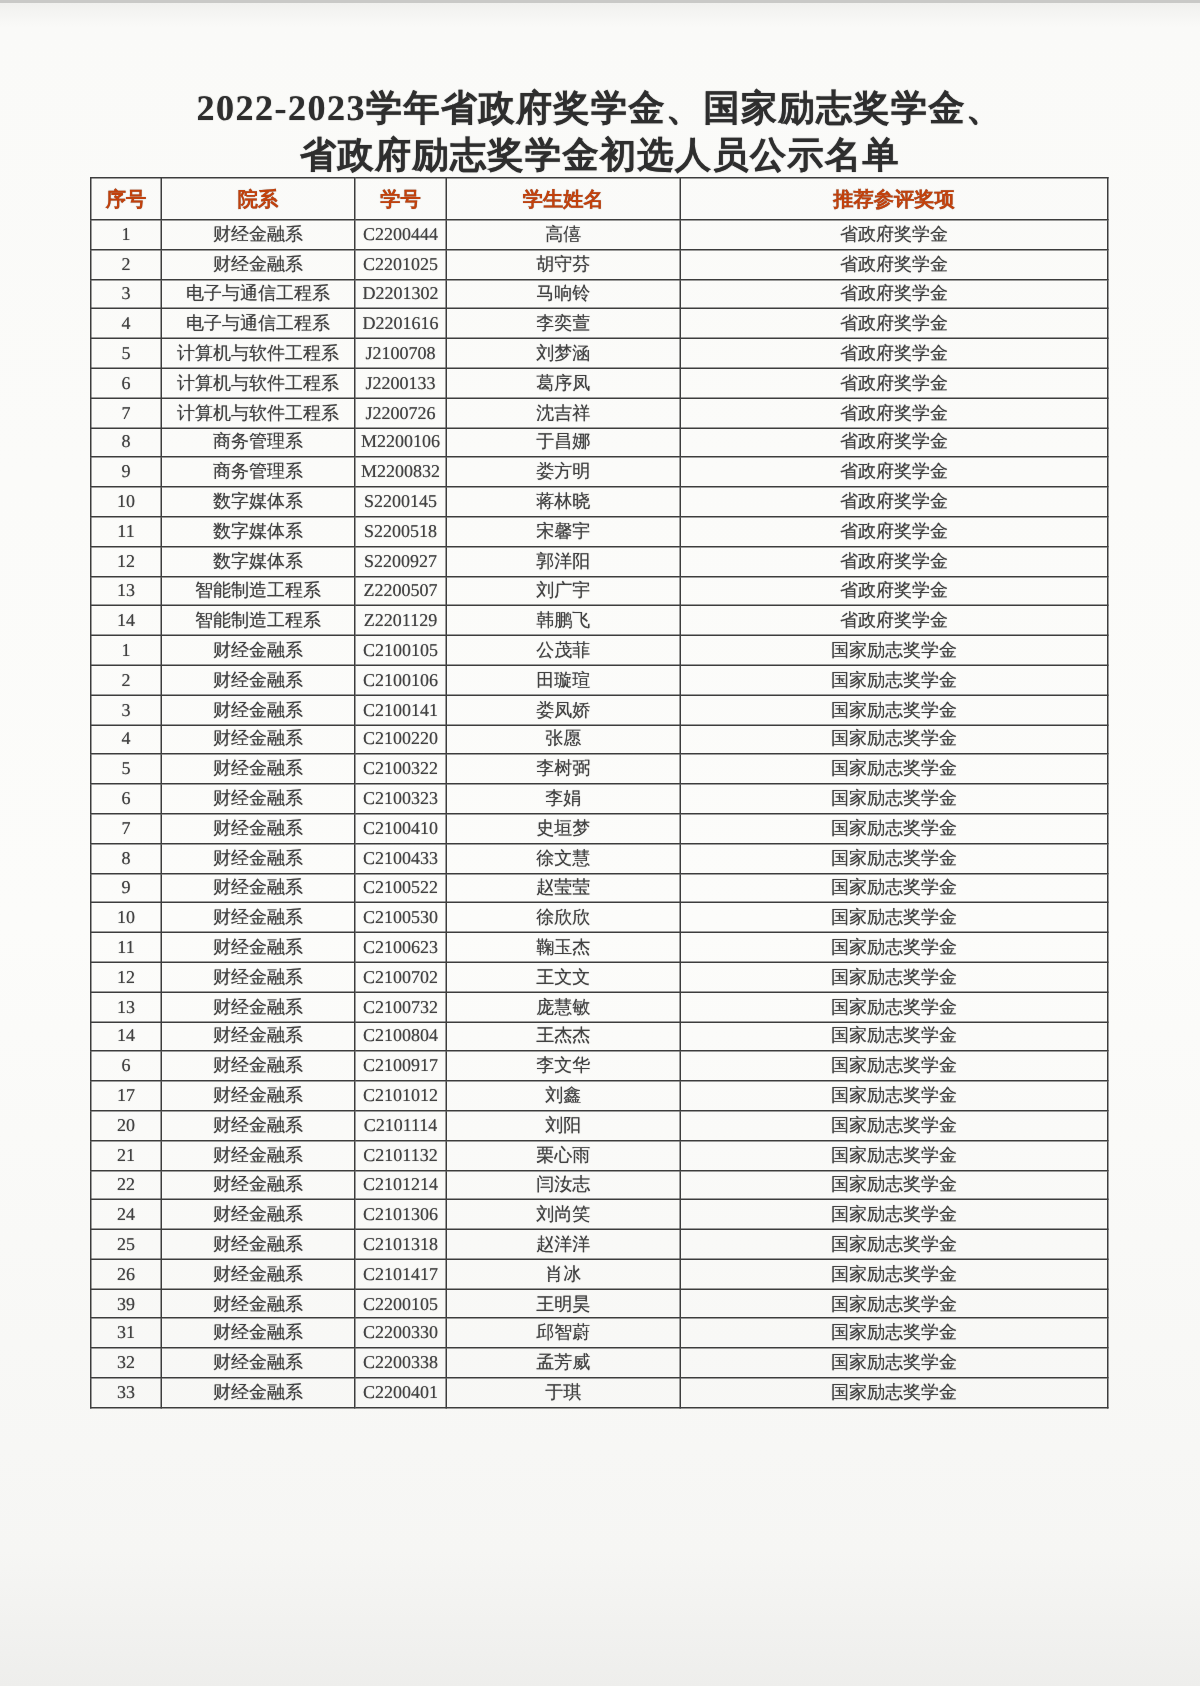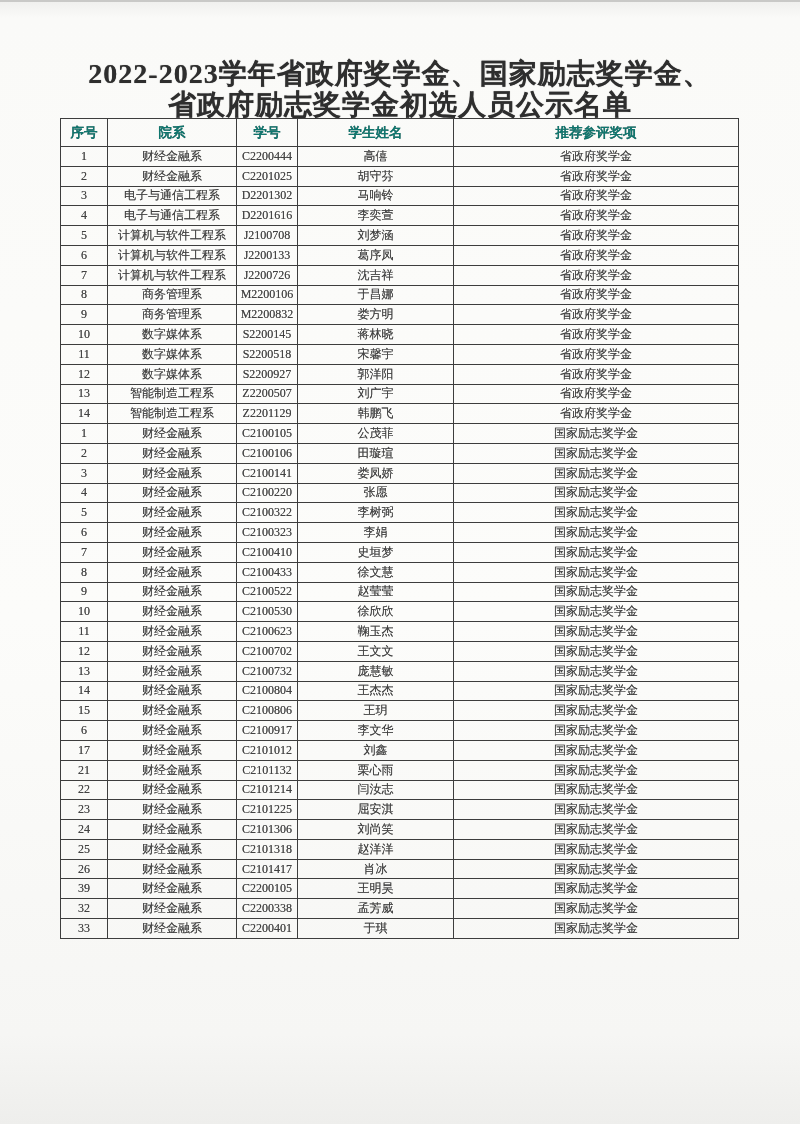--- a/index.html
+++ b/index.html
@@ -14,7 +14,7 @@
   .topline{position:absolute;top:0;left:0;right:0;height:2px;background:#c9c9c7;}
   .title{
     position:absolute;top:58px;left:0;width:100%;
-    text-align:center;font-weight:bold;font-size:28px;line-height:31px;
+    text-align:center;font-weight:bold;font-size:24px;line-height:31px;
     color:#2e2e2e;letter-spacing:1px;
     text-shadow:0 0 0.7px rgba(40,40,40,.75);
     font-family:Liberation Serif, serif;

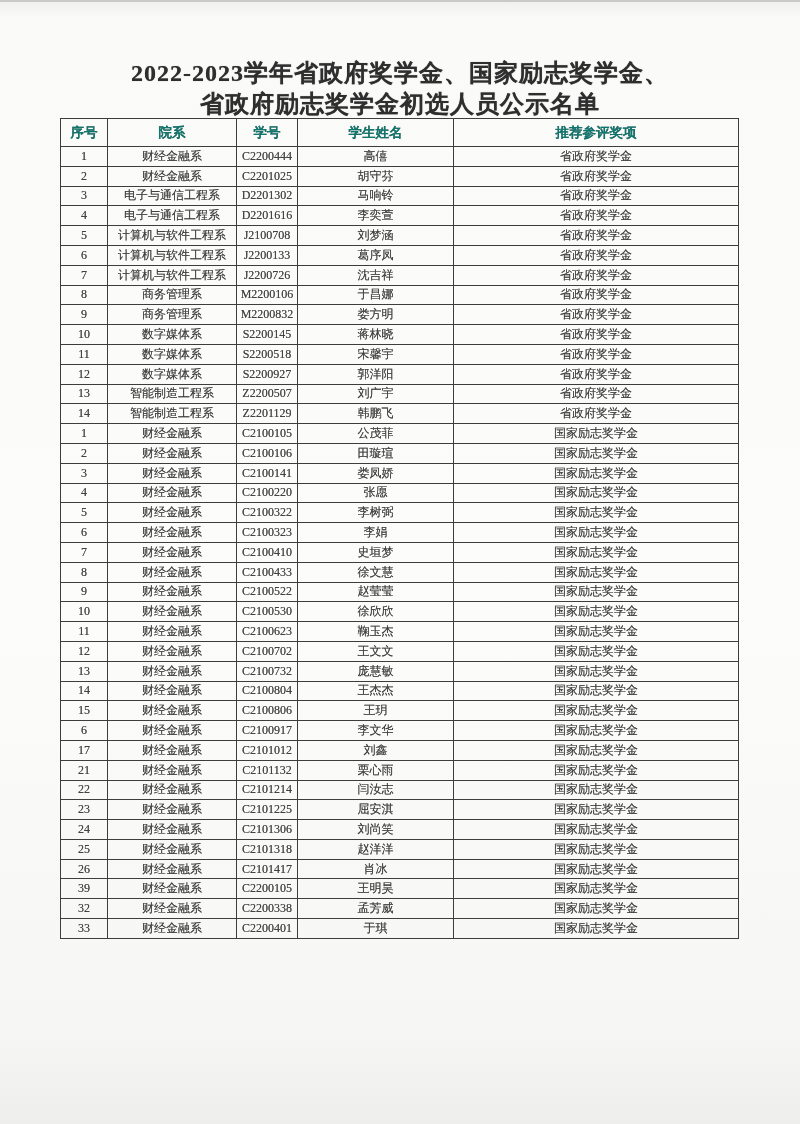--- a/index.html
+++ b/index.html
@@ -30,7 +30,7 @@
     padding:0;overflow:hidden;white-space:nowrap;
   }
   table.sch th{
-    height:27px;font-size:13.5px;font-weight:bold;color:#0f766e;margin-top:37px;
+    height:27px;font-size:13.5px;font-weight:bold;color:#c2410c;margin-top:37px;
   }
   table.sch td{
     height:18.8px;font-size:12px;color:#424242;

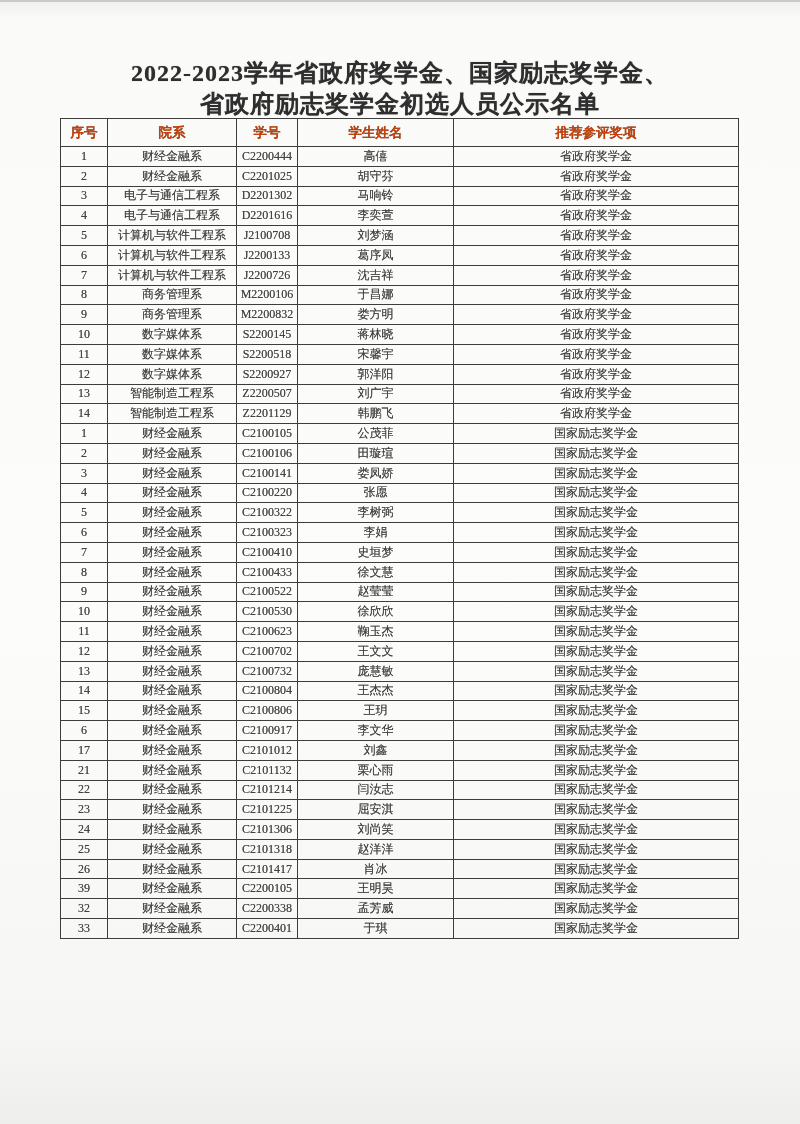--- a/index.html
+++ b/index.html
@@ -267,13 +267,6 @@
           <td>国家励志奖学金</td>
         </tr>
         <tr>
-          <td>15</td>
-          <td>财经金融系</td>
-          <td>C2100806</td>
-          <td>王玥</td>
-          <td>国家励志奖学金</td>
-        </tr>
-        <tr>
           <td>6</td>
           <td>财经金融系</td>
           <td>C2100917</td>

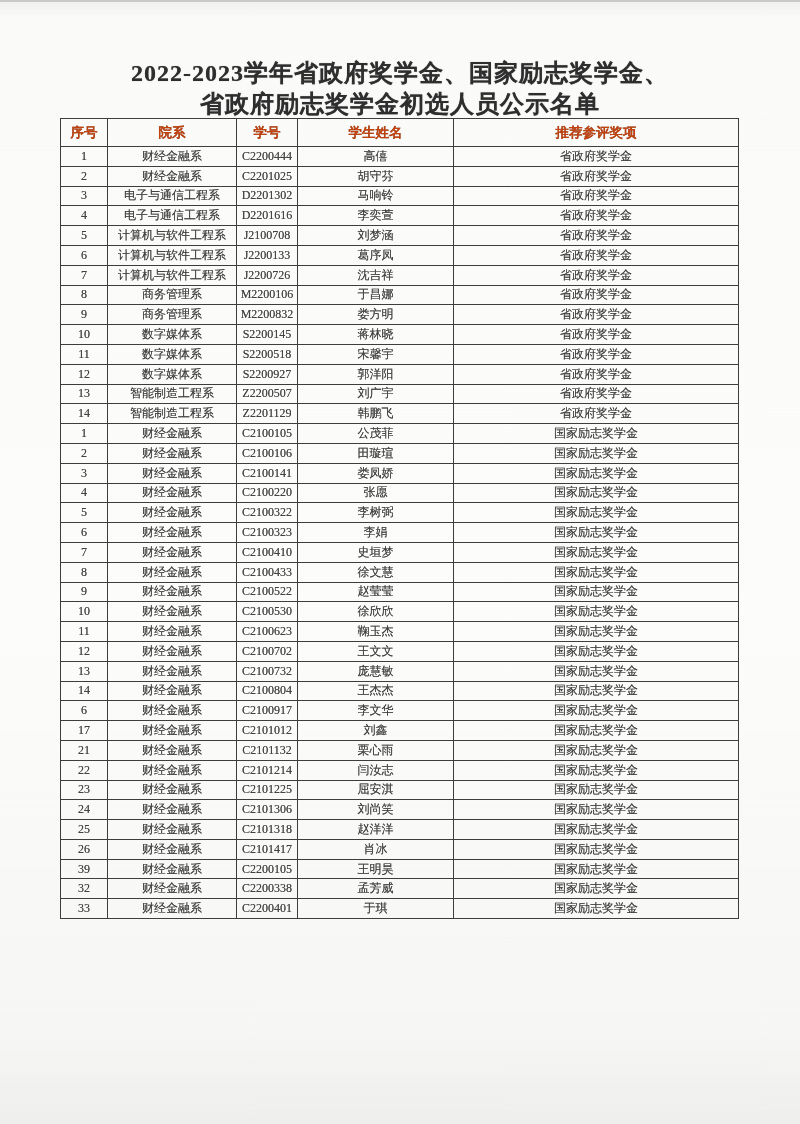--- a/index.html
+++ b/index.html
@@ -281,6 +281,13 @@
           <td>国家励志奖学金</td>
         </tr>
         <tr>
+          <td>20</td>
+          <td>财经金融系</td>
+          <td>C2101114</td>
+          <td>刘阳</td>
+          <td>国家励志奖学金</td>
+        </tr>
+        <tr>
           <td>21</td>
           <td>财经金融系</td>
           <td>C2101132</td>

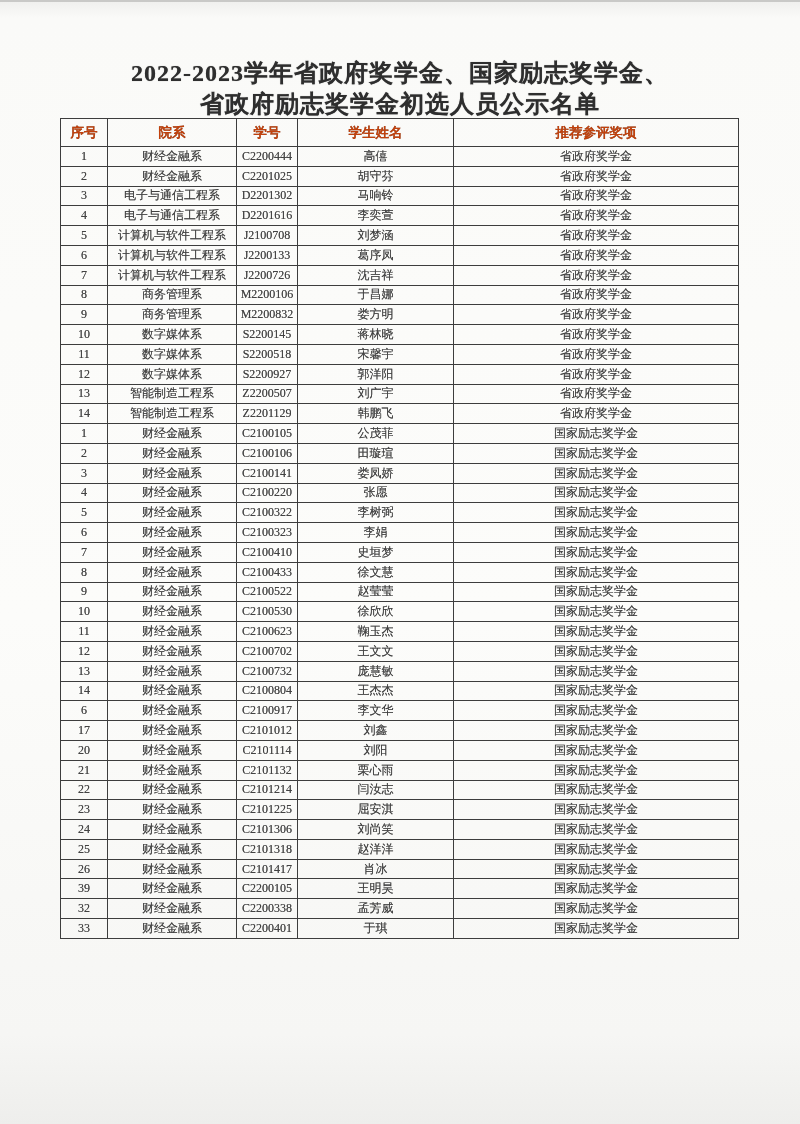--- a/index.html
+++ b/index.html
@@ -302,13 +302,6 @@
           <td>国家励志奖学金</td>
         </tr>
         <tr>
-          <td>23</td>
-          <td>财经金融系</td>
-          <td>C2101225</td>
-          <td>屈安淇</td>
-          <td>国家励志奖学金</td>
-        </tr>
-        <tr>
           <td>24</td>
           <td>财经金融系</td>
           <td>C2101306</td>

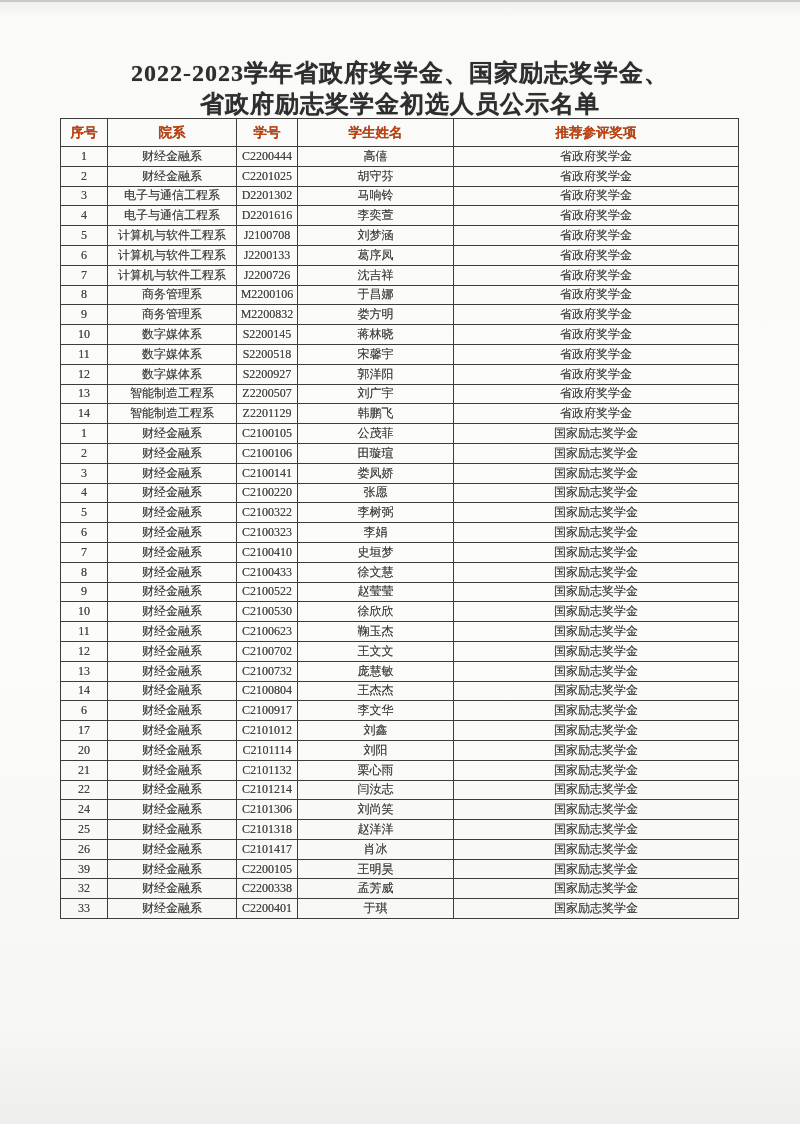--- a/index.html
+++ b/index.html
@@ -330,6 +330,13 @@
           <td>国家励志奖学金</td>
         </tr>
         <tr>
+          <td>31</td>
+          <td>财经金融系</td>
+          <td>C2200330</td>
+          <td>邱智蔚</td>
+          <td>国家励志奖学金</td>
+        </tr>
+        <tr>
           <td>32</td>
           <td>财经金融系</td>
           <td>C2200338</td>

